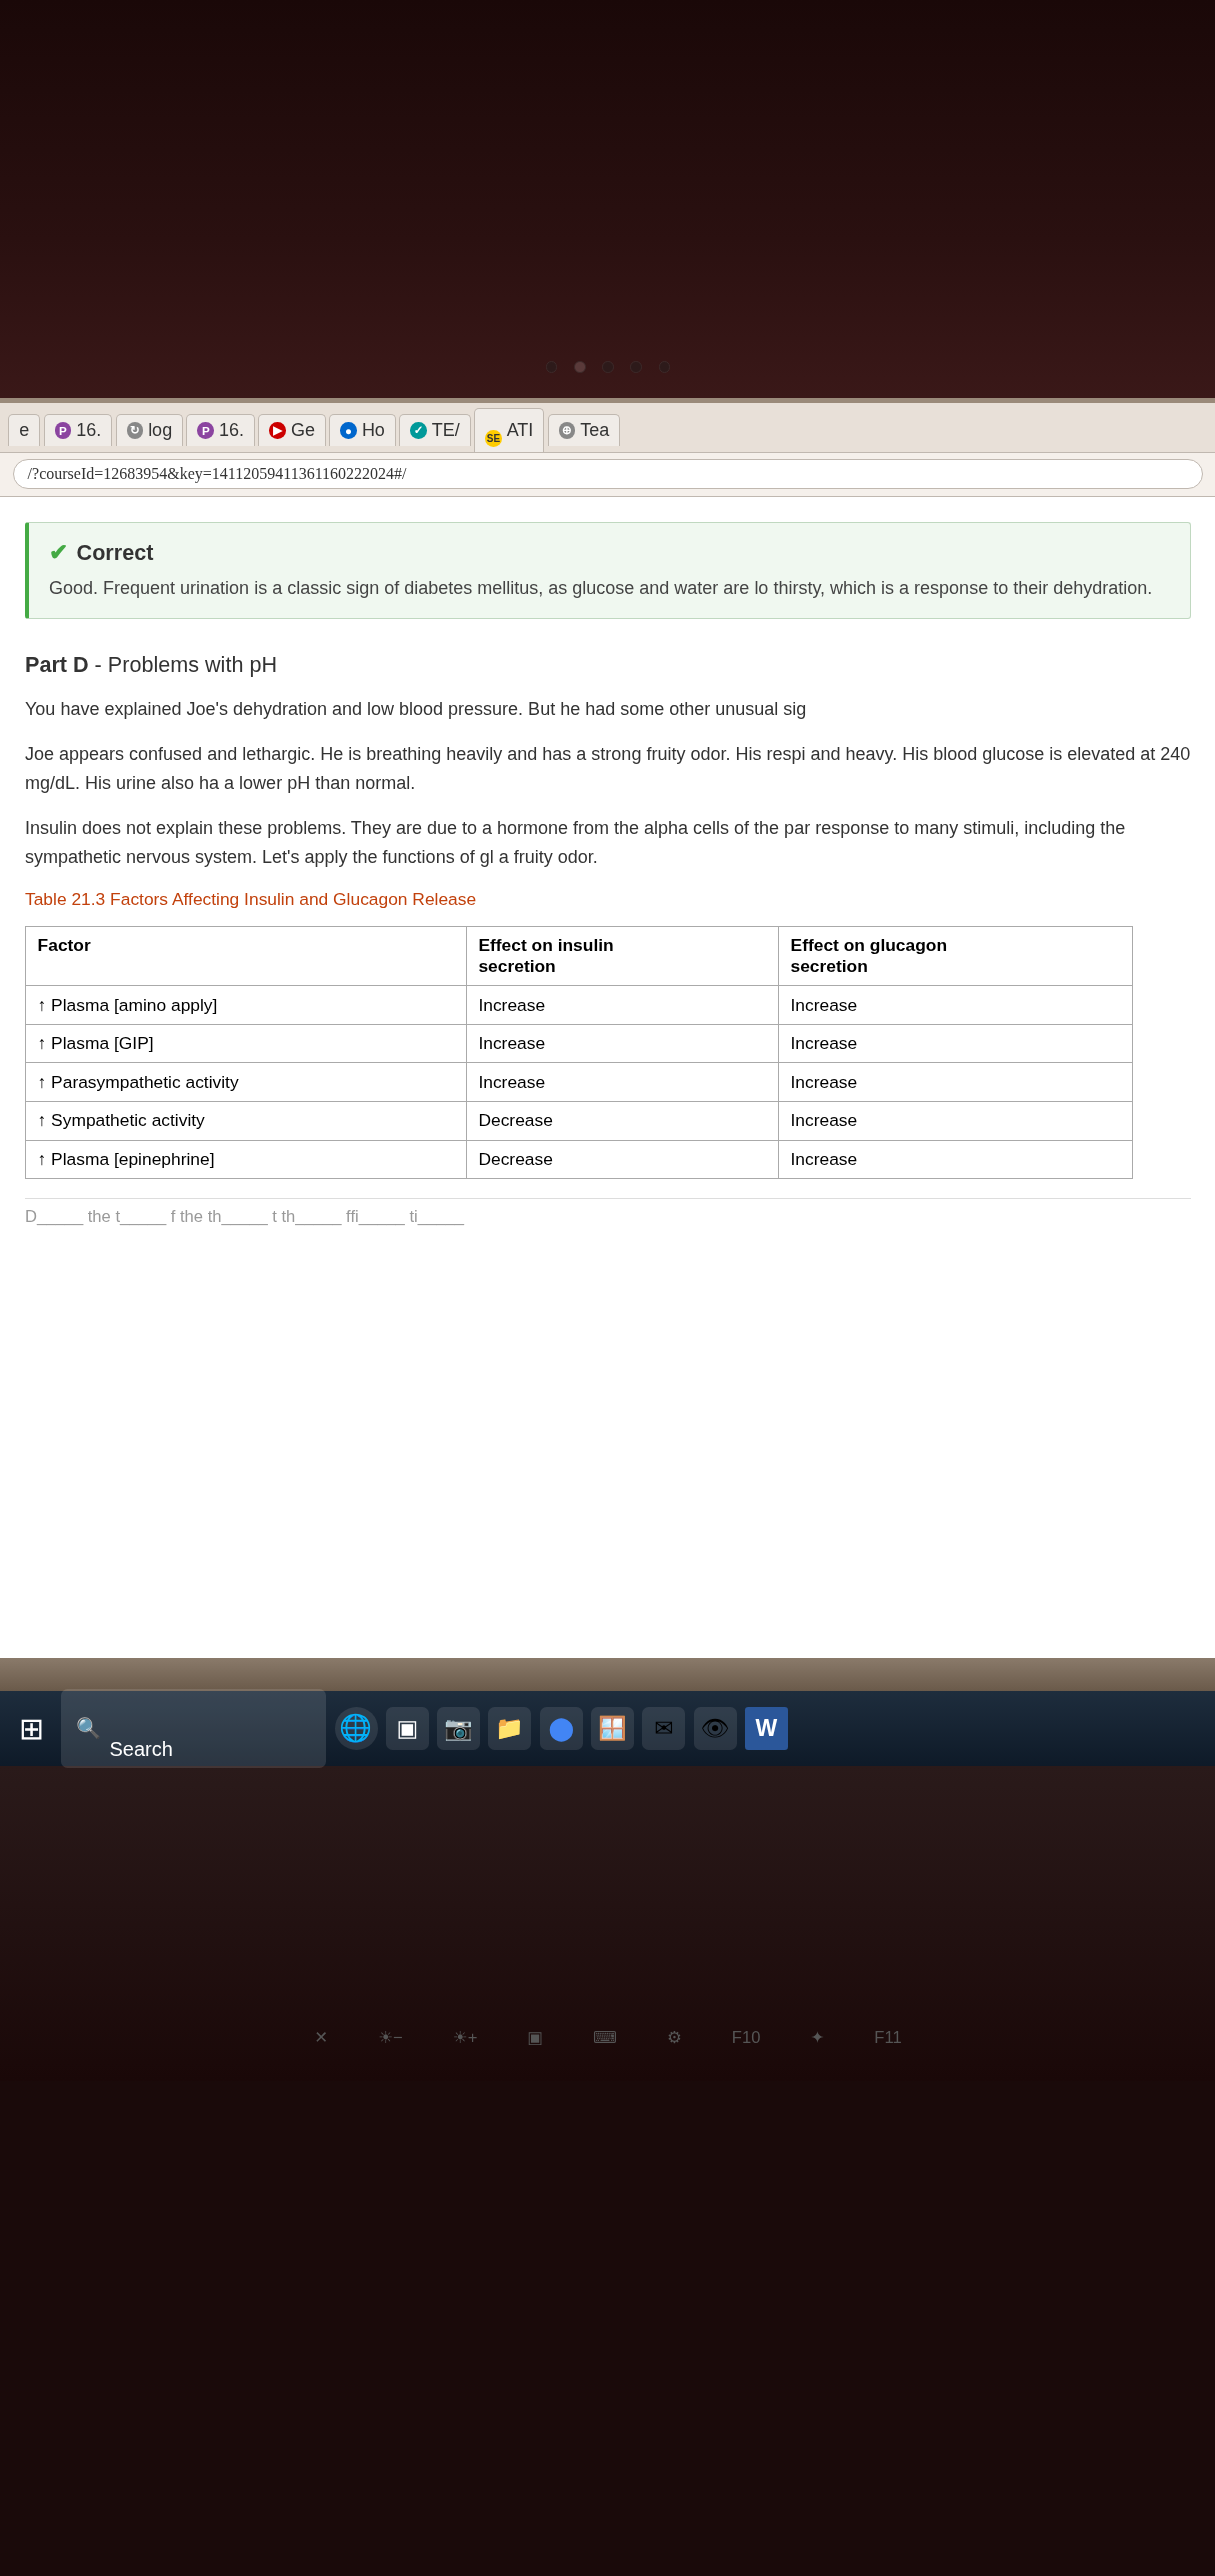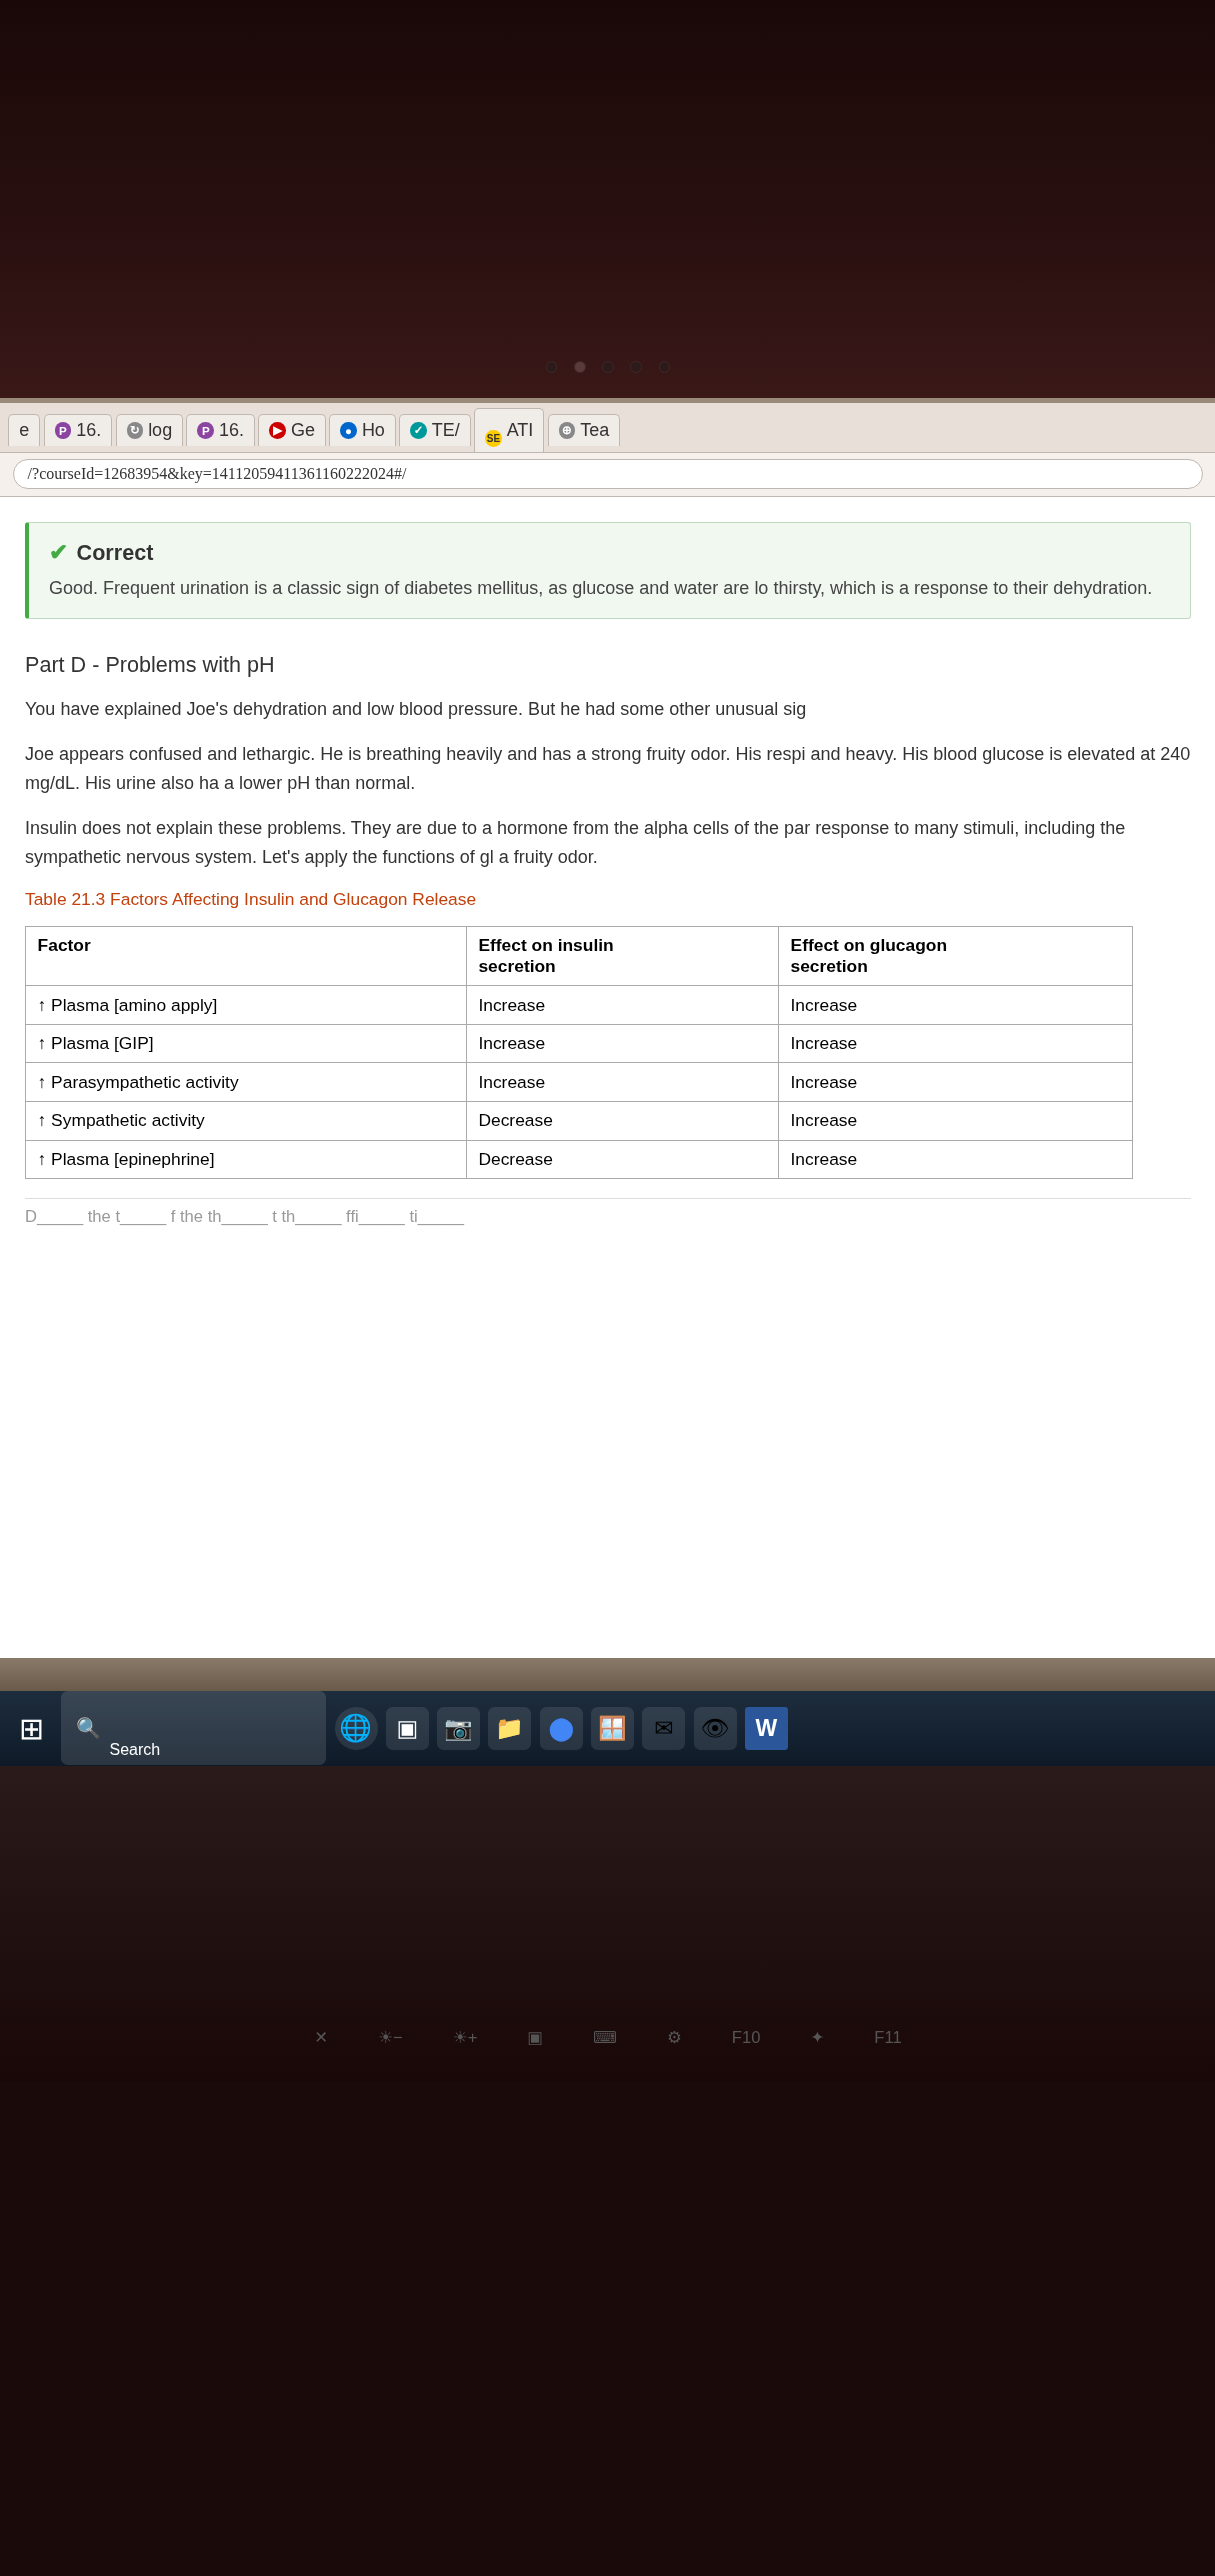--- a/index.html
+++ b/index.html
@@ -145,7 +145,7 @@
       font-weight: normal;
     }
     .part-heading strong {
-      font-weight: normal;
+      font-weight: bold;
     }
 
     .body-text {

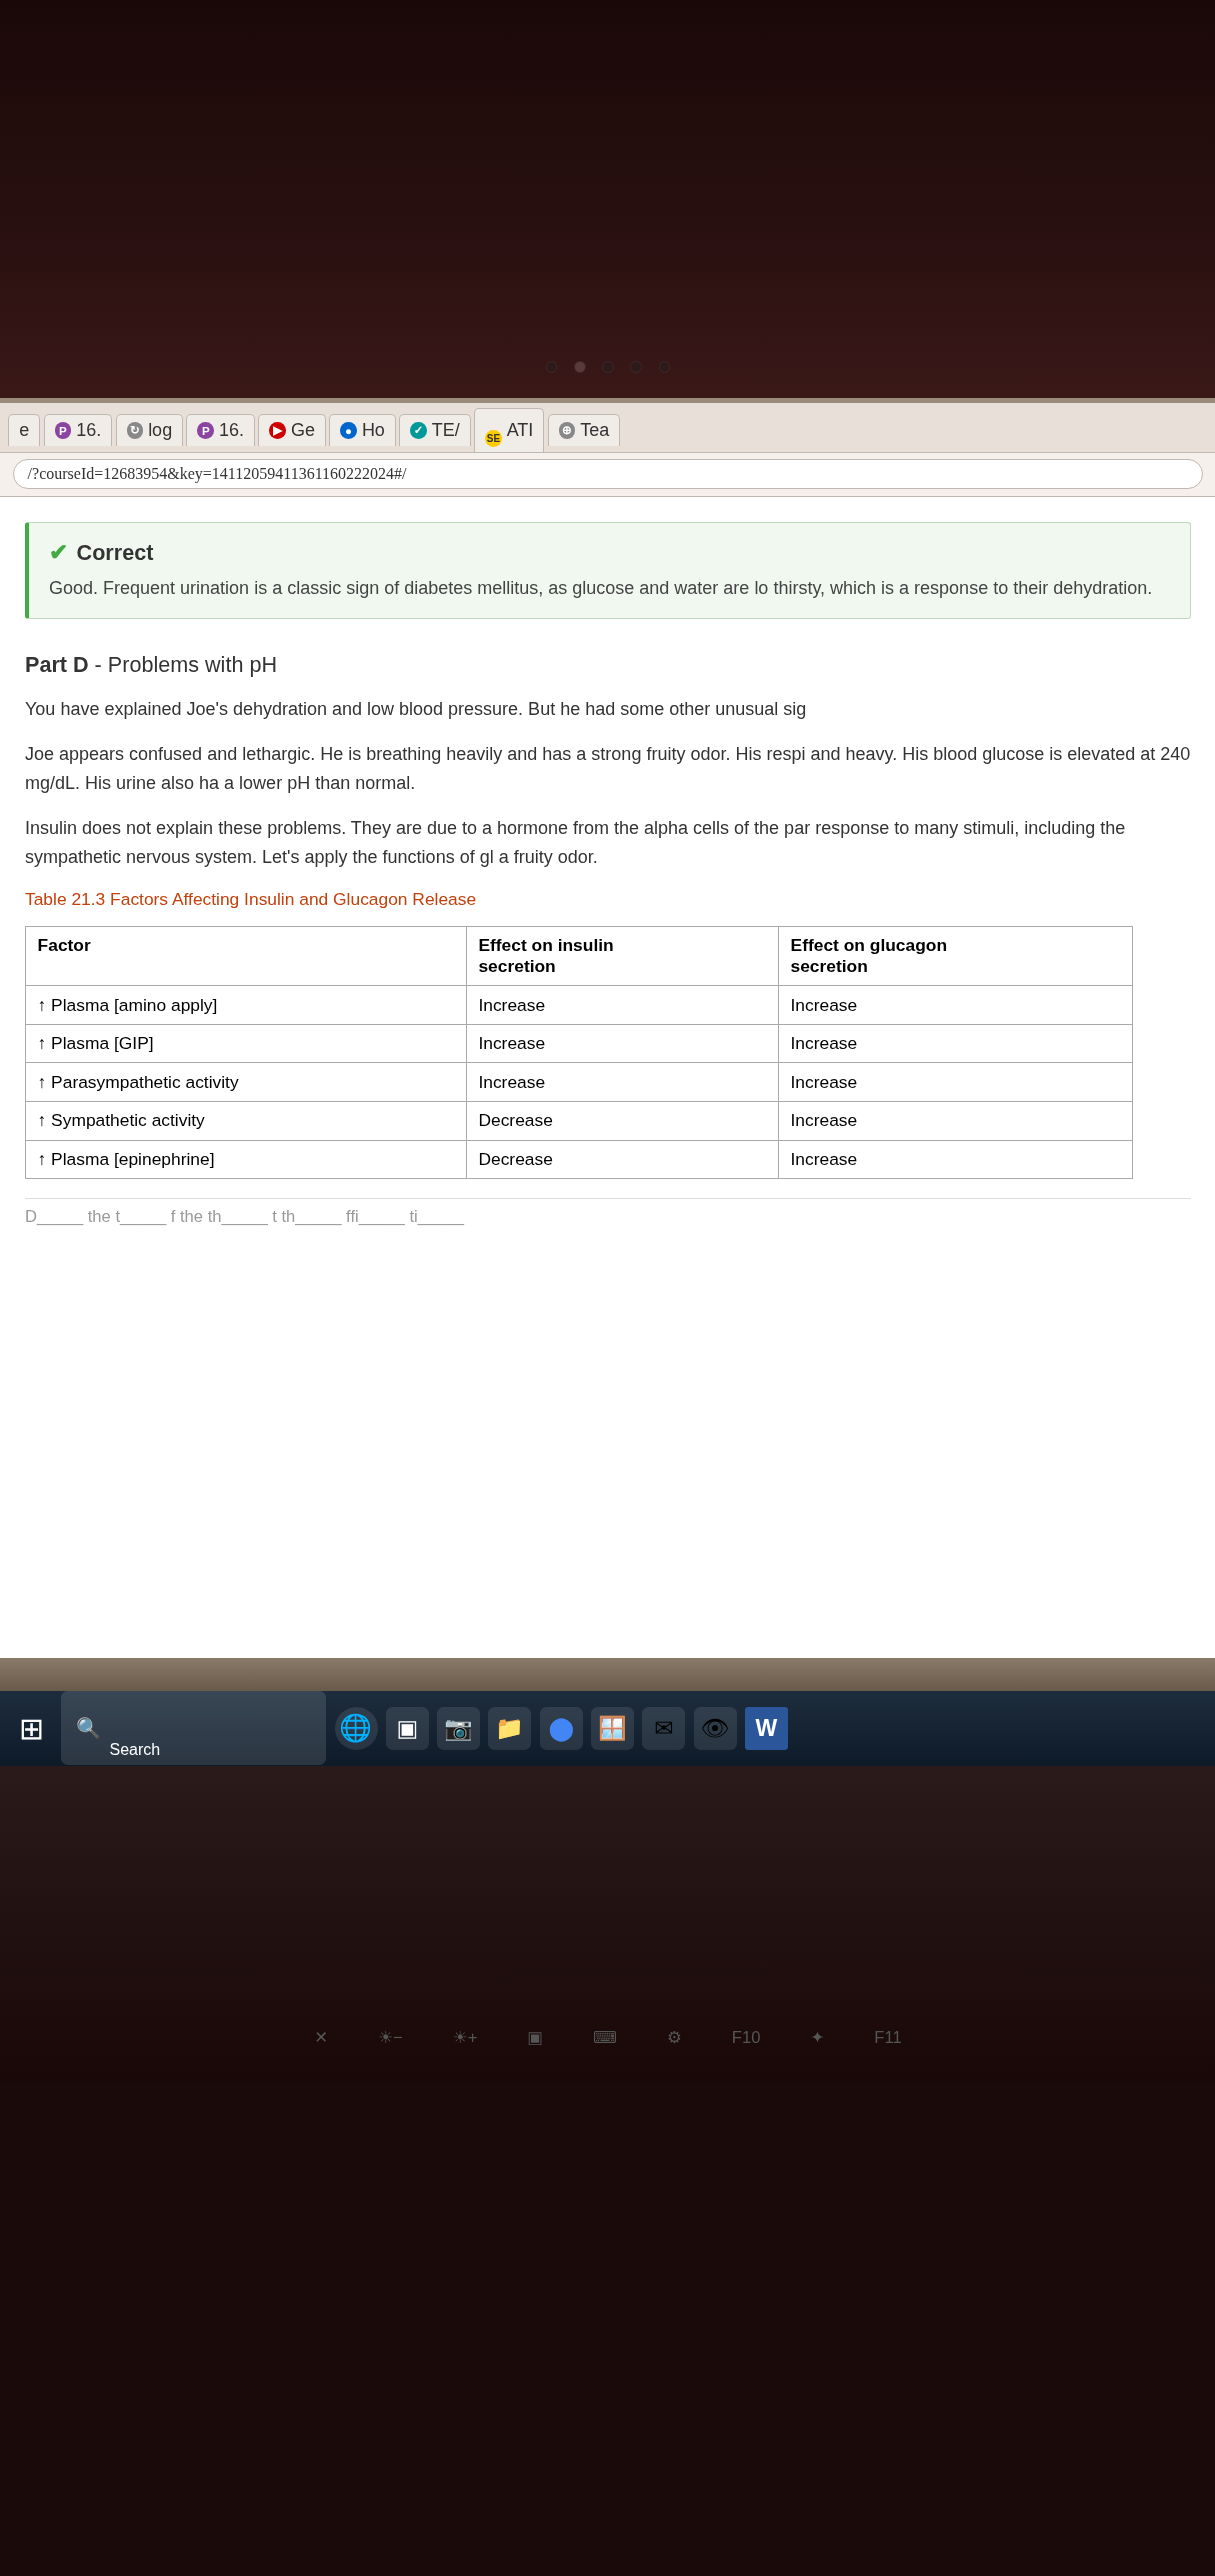--- a/index.html
+++ b/index.html
@@ -194,7 +194,7 @@
     }
     .taskbar-search-text {
       color: white;
-      font-size: 16px;
+      font-size: 20px;
       margin-top: 43px;
     }
     .taskbar-icon {

